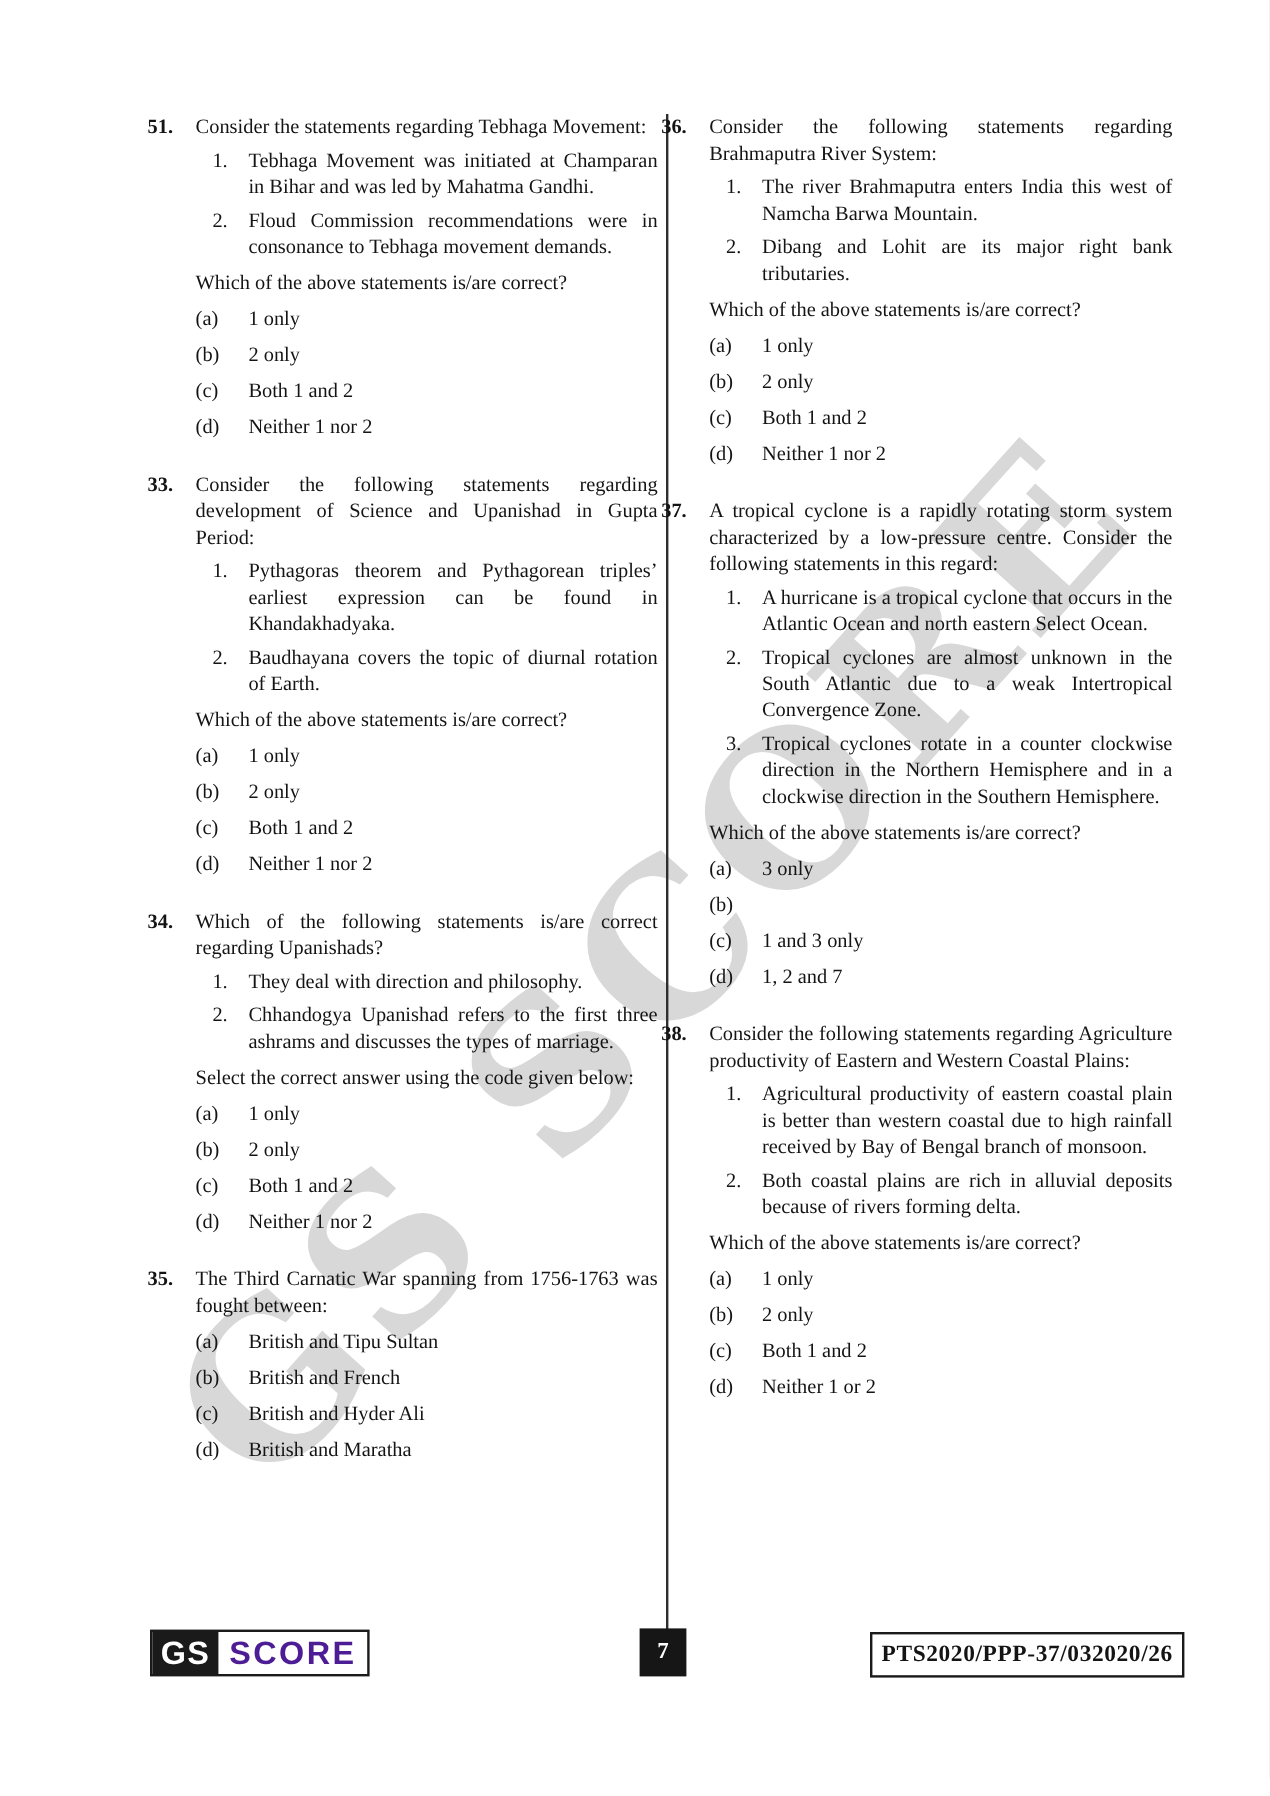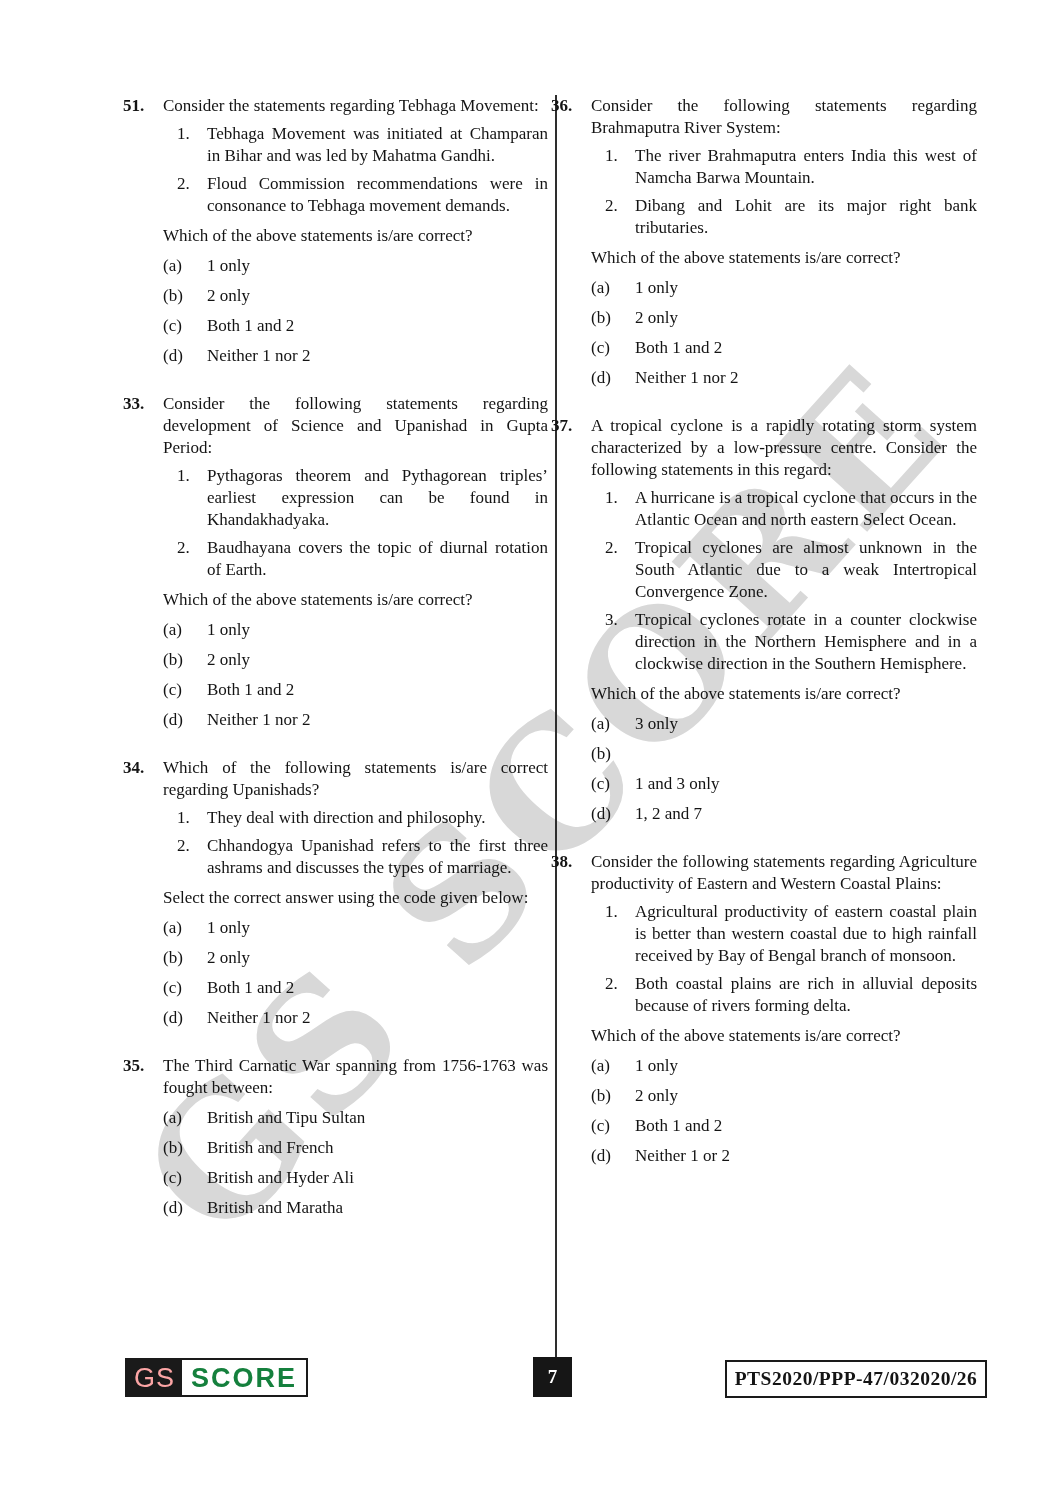--- a/index.html
+++ b/index.html
@@ -24,8 +24,8 @@
   
   .footer-logo{position:absolute;left:125px;top:1358px;height:39px;display:flex;align-items:stretch;
         border:2px solid #1a1a1a;background:#fff;z-index:2;box-sizing:border-box;}
-  .logo-gs{background:#1a1a1a;color:#fca5a5;display:flex;align-items:center;padding:0 7px;
-        font-family:"Liberation Sans",sans-serif;font-weight:normal;font-size:27px;letter-spacing:1px;}
+  .logo-gs{background:#1a1a1a;color:#ffffff;display:flex;align-items:center;padding:0 7px;
+        font-family:"Liberation Sans",sans-serif;font-weight:bold;font-size:27px;letter-spacing:1px;}
   .logo-score{display:flex;align-items:center;padding:0 9px;color:#15803d;
         font-family:"Liberation Sans",sans-serif;font-weight:bold;font-size:27px;letter-spacing:2px;}
   .page-badge{position:absolute;left:533px;top:1357px;width:39px;height:40px;background:#161616;color:#ffffff;

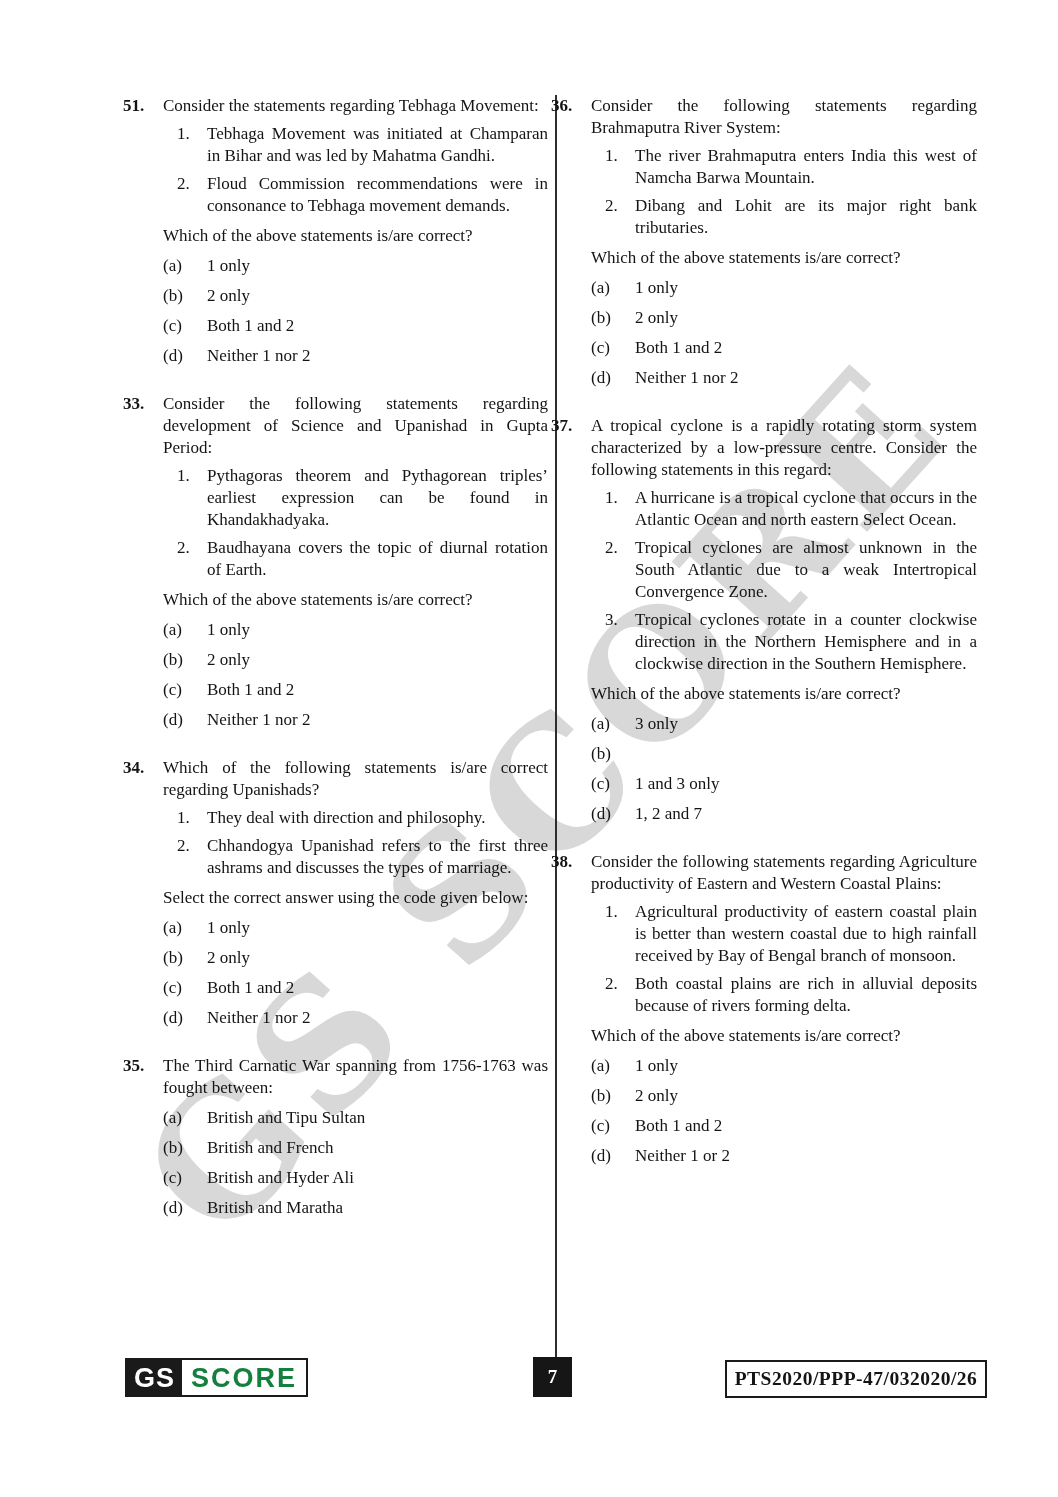--- a/index.html
+++ b/index.html
@@ -26,7 +26,7 @@
         border:2px solid #1a1a1a;background:#fff;z-index:2;box-sizing:border-box;}
   .logo-gs{background:#1a1a1a;color:#ffffff;display:flex;align-items:center;padding:0 7px;
         font-family:"Liberation Sans",sans-serif;font-weight:bold;font-size:27px;letter-spacing:1px;}
-  .logo-score{display:flex;align-items:center;padding:0 9px;color:#15803d;
+  .logo-score{display:flex;align-items:center;padding:0 9px;color:#4c1d95;
         font-family:"Liberation Sans",sans-serif;font-weight:bold;font-size:27px;letter-spacing:2px;}
   .page-badge{position:absolute;left:533px;top:1357px;width:39px;height:40px;background:#161616;color:#ffffff;
         display:flex;align-items:center;justify-content:center;font-weight:bold;font-size:19px;z-index:2;}

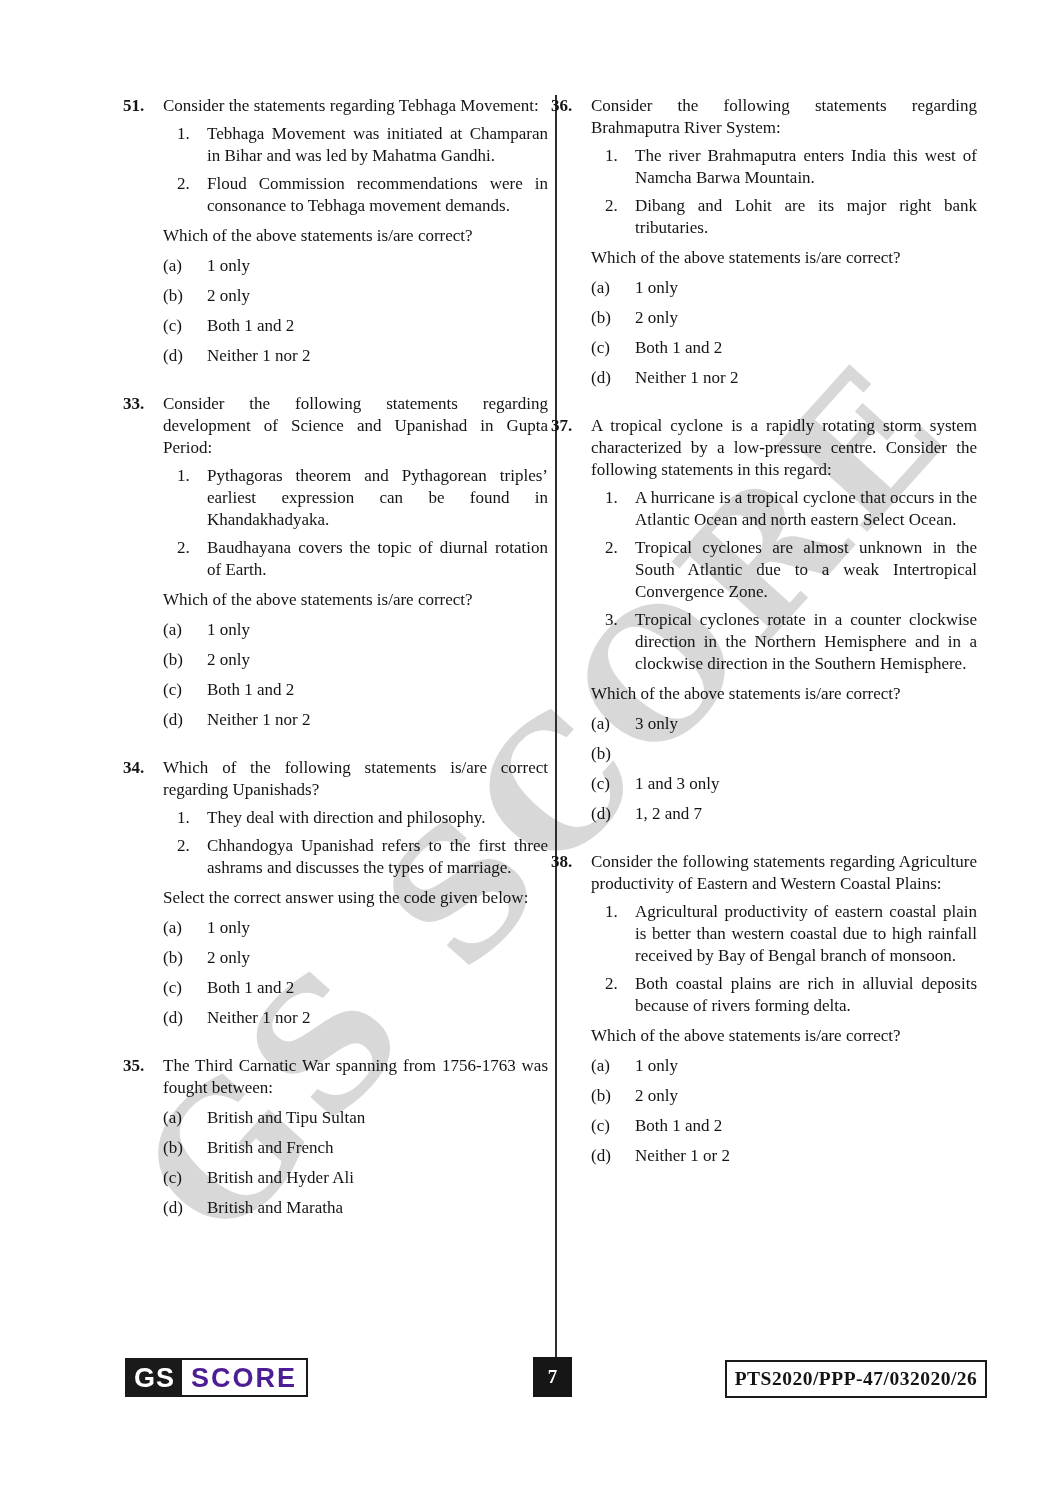--- a/index.html
+++ b/index.html
@@ -299,7 +299,7 @@
     <span class="logo-score">SCORE</span>
   </div>
   <div class="page-badge">7</div>
-  <div class="code-badge">PTS2020/PPP-47/032020/26</div>
+  <div class="code-badge">PTS2020/PPP-37/032020/26</div>
 
 </div>
 

